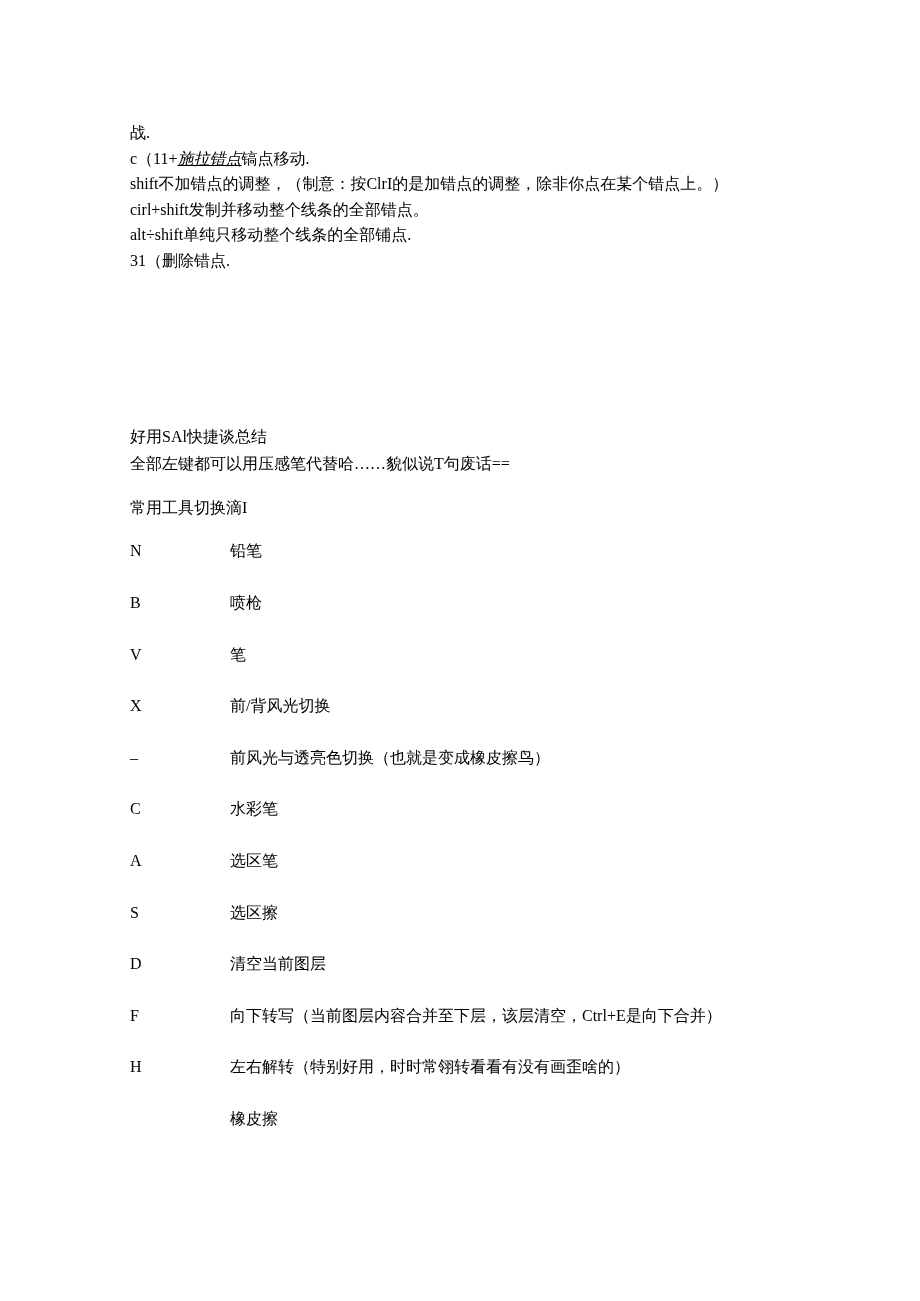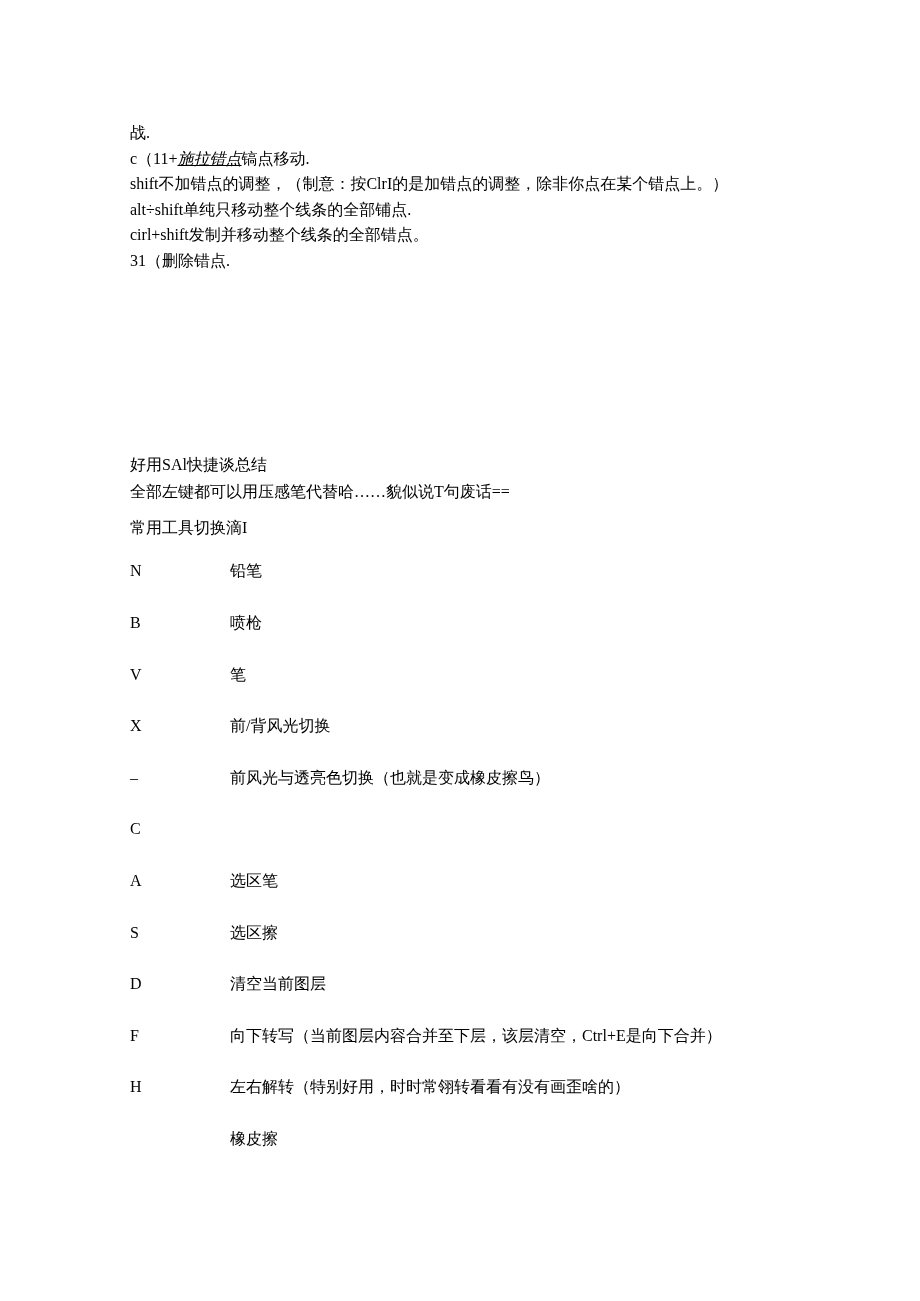--- a/index.html
+++ b/index.html
@@ -56,8 +56,8 @@
   <p class="paragraph">战.</p>
   <p class="paragraph">c（11+<span class="italic">施拉错点</span>镐点移动.</p>
   <p class="paragraph">shift不加错点的调整，（制意：按ClrI的是加错点的调整，除非你点在某个错点上。）</p>
+  <p class="paragraph">cirl+shift发制并移动整个线条的全部错点。</p>
   <p class="paragraph">alt÷shift单纯只移动整个线条的全部铺点.</p>
-  <p class="paragraph">cirl+shift发制并移动整个线条的全部错点。</p>
   <p class="paragraph">31（删除错点.</p>
 </div>
 

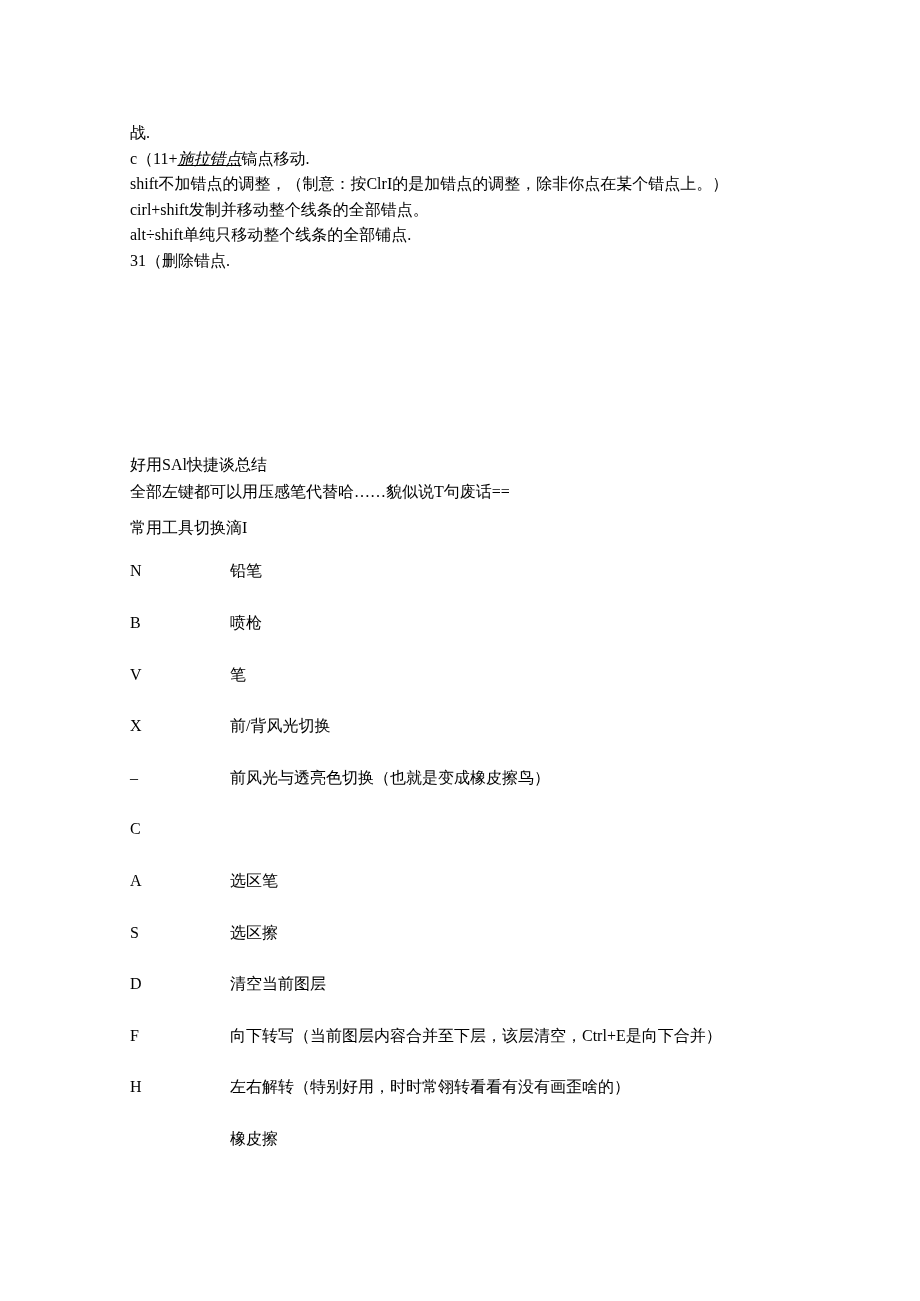--- a/index.html
+++ b/index.html
@@ -42,7 +42,6 @@
     }
     .heading-line {
       margin-bottom: 2px;
-      margin-top: 28px;
     }
     .subheading {
       margin-top: 10px;

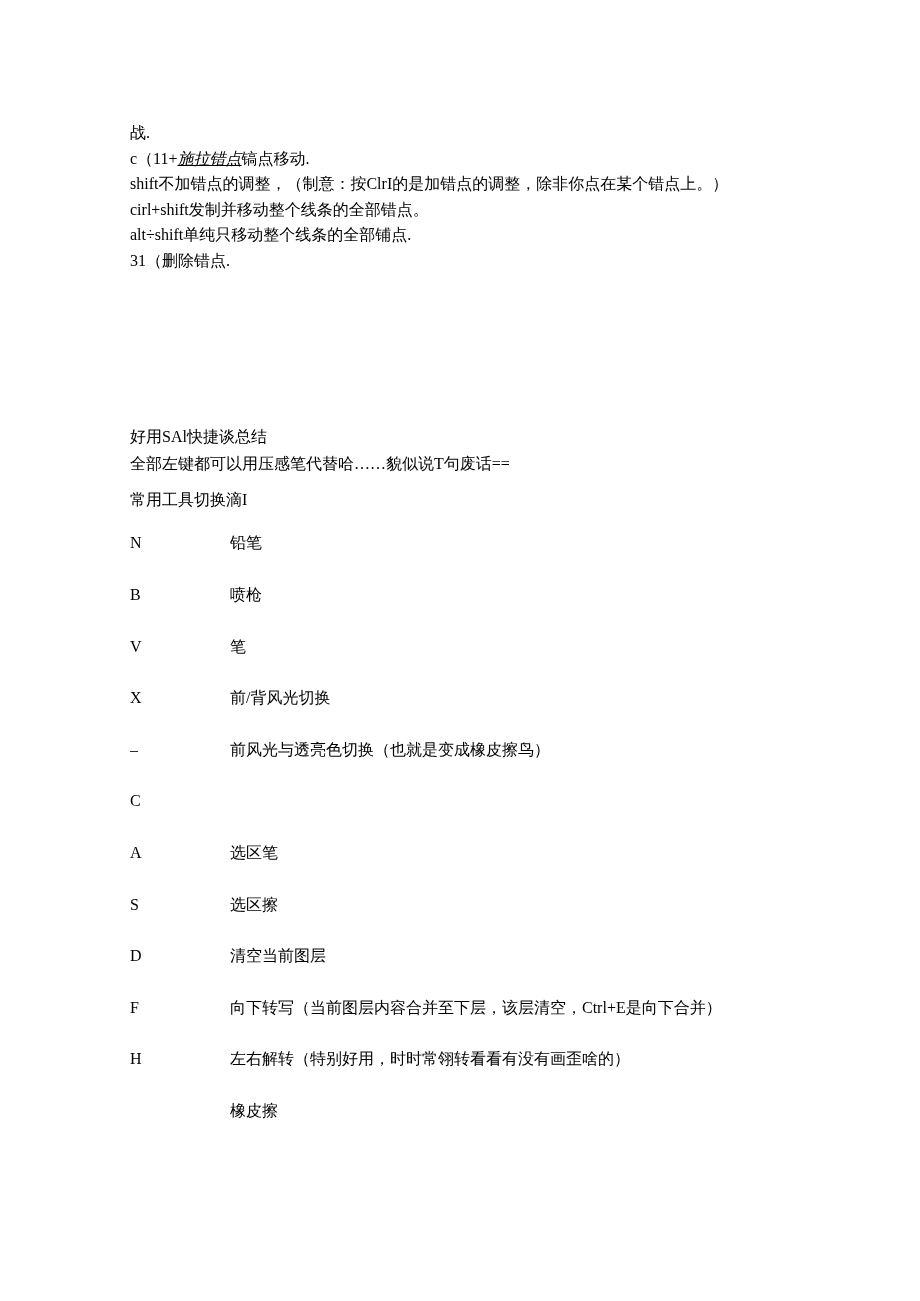--- a/index.html
+++ b/index.html
@@ -44,7 +44,7 @@
       margin-bottom: 2px;
     }
     .subheading {
-      margin-top: 10px;
+      margin-top: 18px;
       margin-bottom: 8px;
     }
   </style>

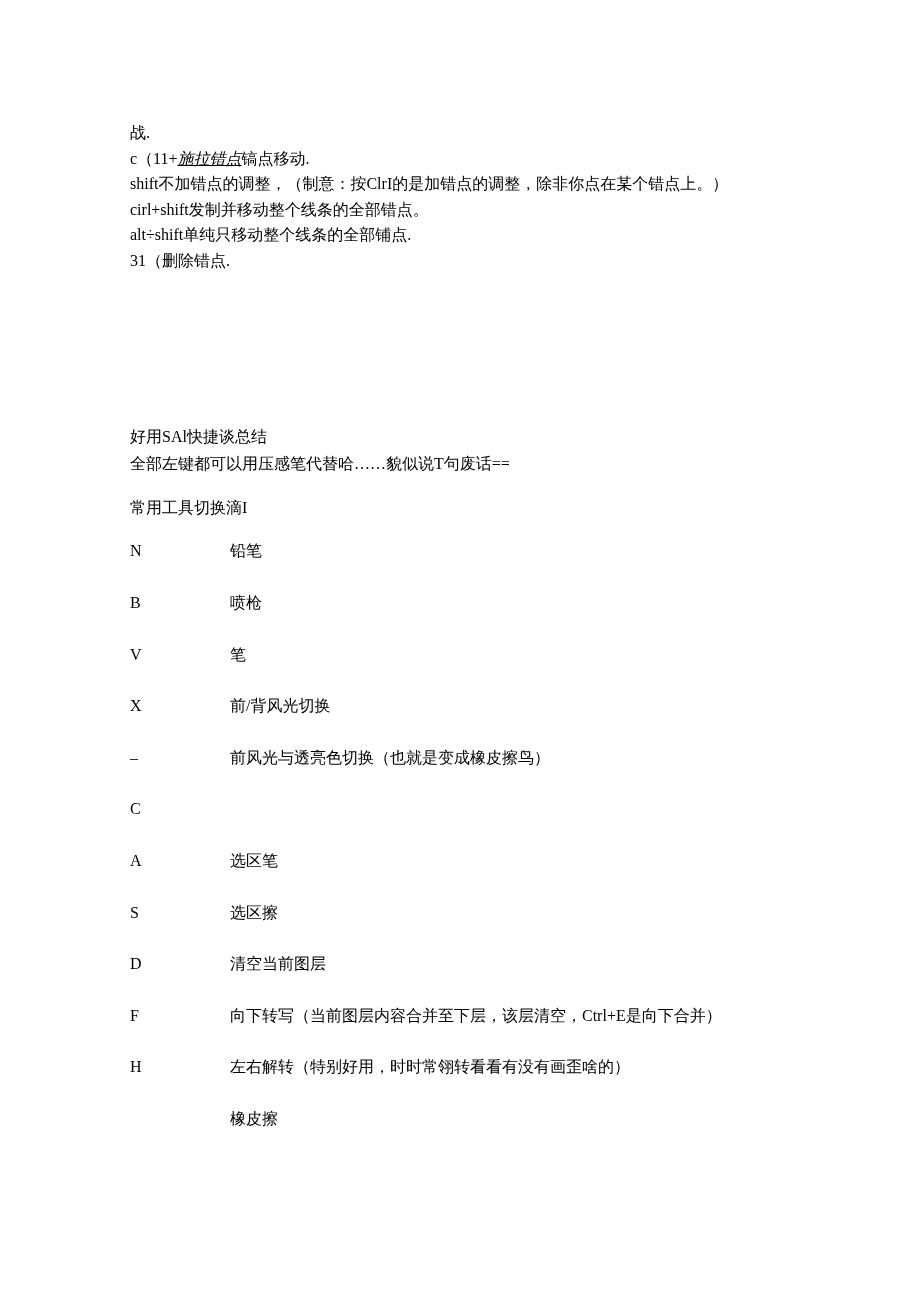--- a/index.html
+++ b/index.html
@@ -91,6 +91,7 @@
   </div>
   <div class="shortcut-row">
     <div class="shortcut-key">C</div>
+    <div class="shortcut-desc">水彩笔</div>
   </div>
   <div class="shortcut-row">
     <div class="shortcut-key">A</div>

